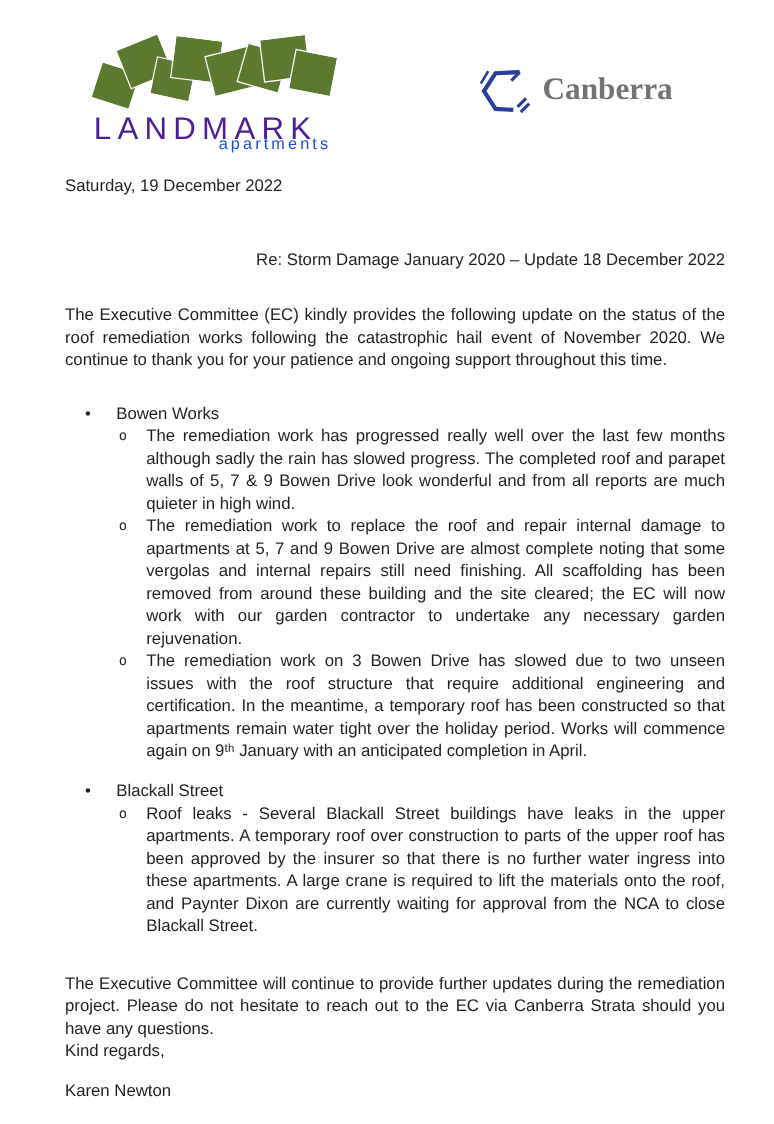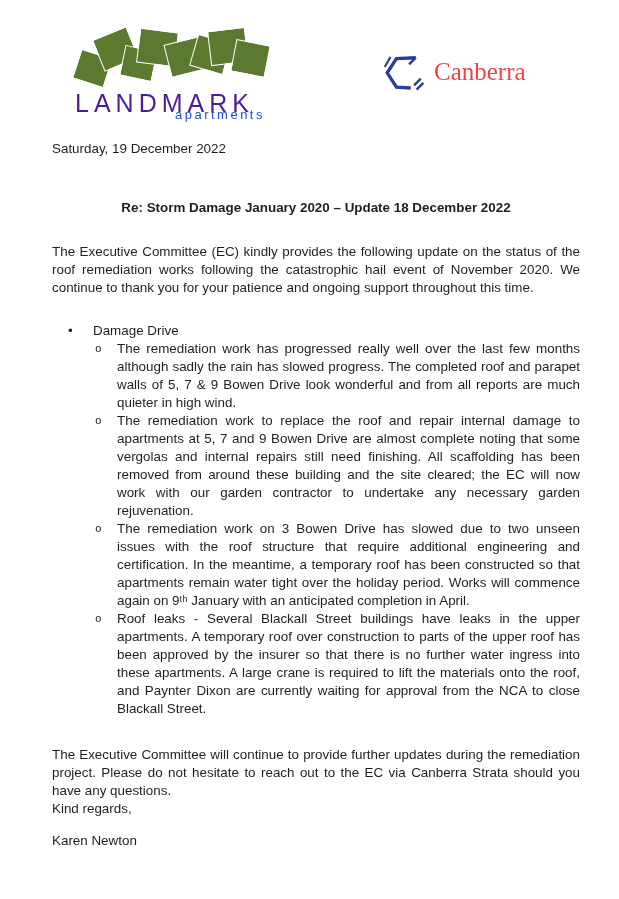--- a/index.html
+++ b/index.html
@@ -28,8 +28,8 @@
           color:#1d4ed8;letter-spacing:2.5px}
   .cs-logo{position:absolute;left:383px;top:46px;display:flex;align-items:center;gap:9px}
   .cs-icon{width:42px;height:52px;flex:0 0 auto}
-  .cs-text{font-family:"Liberation Serif","DejaVu Serif",serif;color:#ef4444;
-           font-size:25px;line-height:26px;font-weight:400}
+  .cs-text{font-family:"Liberation Serif","DejaVu Serif",serif;color:#737373;
+           font-size:25px;line-height:26px;font-weight:700}
   
   .content{position:absolute;left:52px;top:140px;width:528px}
   p{margin:0}

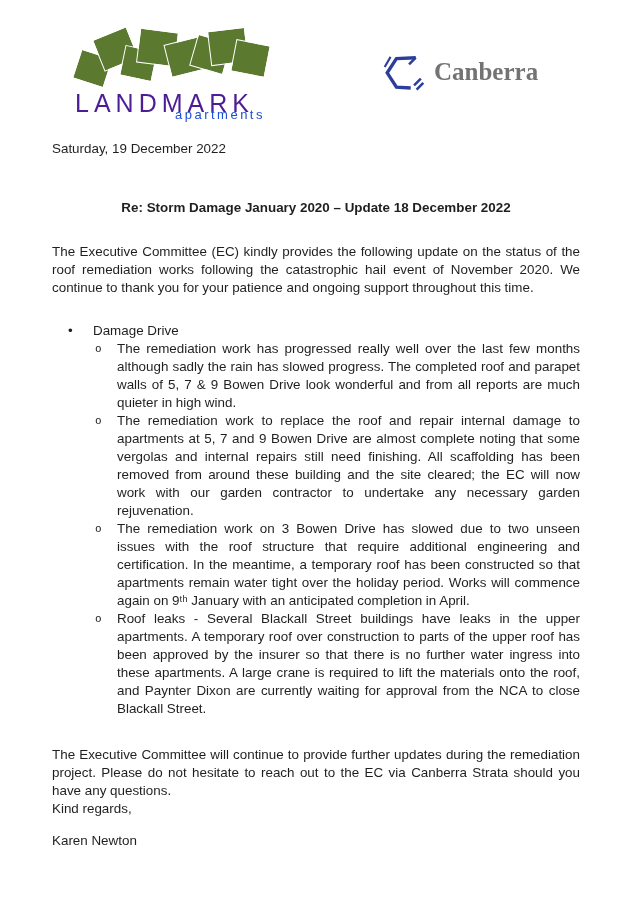--- a/index.html
+++ b/index.html
@@ -33,7 +33,7 @@
   
   .content{position:absolute;left:52px;top:140px;width:528px}
   p{margin:0}
-  .title{text-align:center;font-weight:700;margin-top:41px}
+  .title{text-align:right;font-weight:400;margin-top:41px}
   .intro{text-align:justify;margin-top:26px}
   .list{margin-top:25px}
   .b-l1{display:flex}

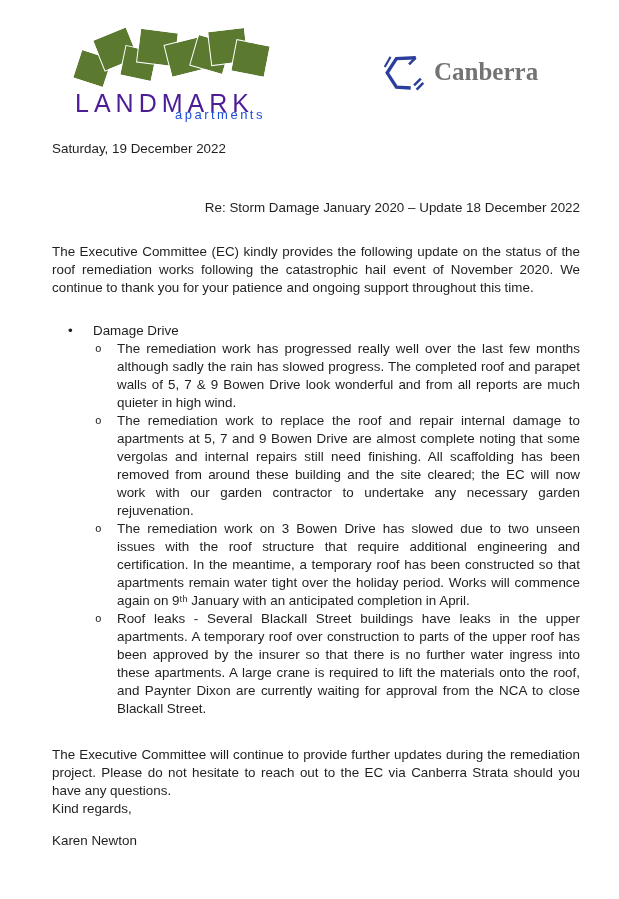--- a/index.html
+++ b/index.html
@@ -94,7 +94,7 @@
   <div class="list">
 
     <div class="b-l1">
-      <p>Damage Drive</p>
+      <p>Bowen Works</p>
     </div>
     <div class="b-l2">
       <p>The remediation work has progressed really well over the last few months although sadly the rain has slowed progress. The completed roof and parapet walls of 5, 7 &amp; 9 Bowen Drive look wonderful and from all reports are much quieter in high wind.</p>

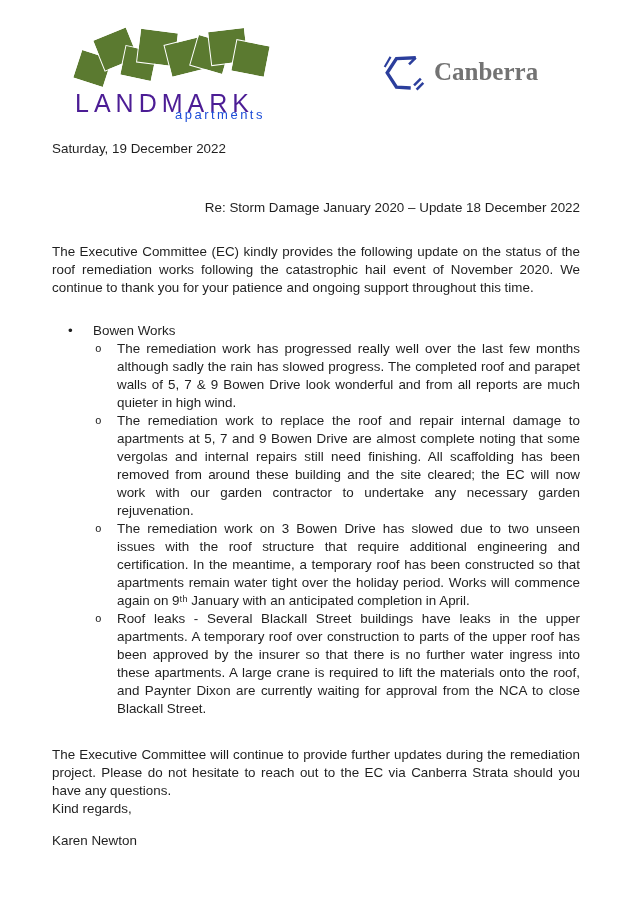--- a/index.html
+++ b/index.html
@@ -106,6 +106,9 @@
       <p>The remediation work on 3 Bowen Drive has slowed due to two unseen issues with the roof structure that require additional engineering and certification. In the meantime, a temporary roof has been constructed so that apartments remain water tight over the holiday period. Works will commence again on 9ᵗʰ January with an anticipated completion in April.</p>
     </div>
 
+    <div class="b-l1 sec-gap">
+      <p>Blackall Street</p>
+    </div>
     <div class="b-l2">
       <p>Roof leaks - Several Blackall Street buildings have leaks in the upper apartments. A temporary roof over construction to parts of the upper roof has been approved by the insurer so that there is no further water ingress into these apartments. A large crane is required to lift the materials onto the roof, and Paynter Dixon are currently waiting for approval from the NCA to close Blackall Street.</p>
     </div>

